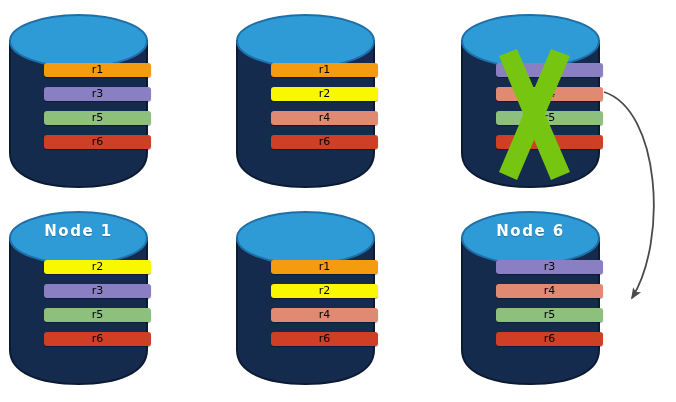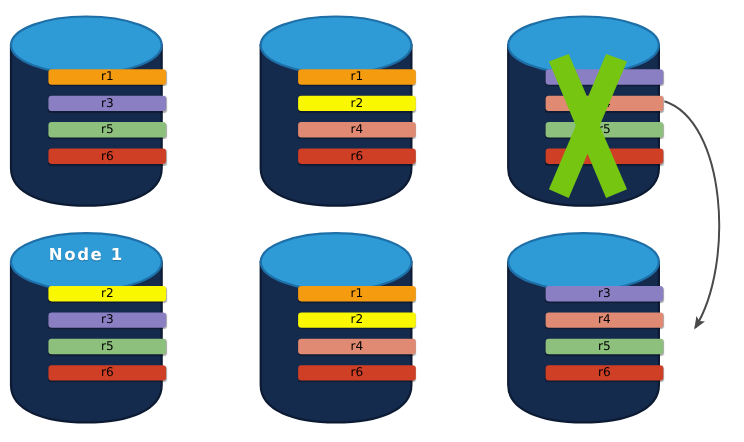--- a/index.html
+++ b/index.html
@@ -161,6 +161,7 @@
           <path d="M 2 33 L 2 145 C 2 168, 32 179, 70.5 179 C 109 179, 139 168, 139 145 L 139 33 Z" fill="#152B4E" stroke="#0C1B33" stroke-width="2"></path>
           <ellipse cx="70.5" cy="33" rx="68.5" ry="26" fill="#2E9BD6" stroke="#1E6FA8" stroke-width="2"></ellipse>
         </svg>
+        <div class="node-title">Node  6</div>
         <div class="bars">
           <div class="bar" style="top: 55px; left: 17px; width: 107px; height: 14px; background: rgb(139, 127, 196);">r3</div>
           <div class="bar" style="top: 79px; left: 17px; width: 107px; height: 14px; background: rgb(224, 138, 115);">r4</div>

